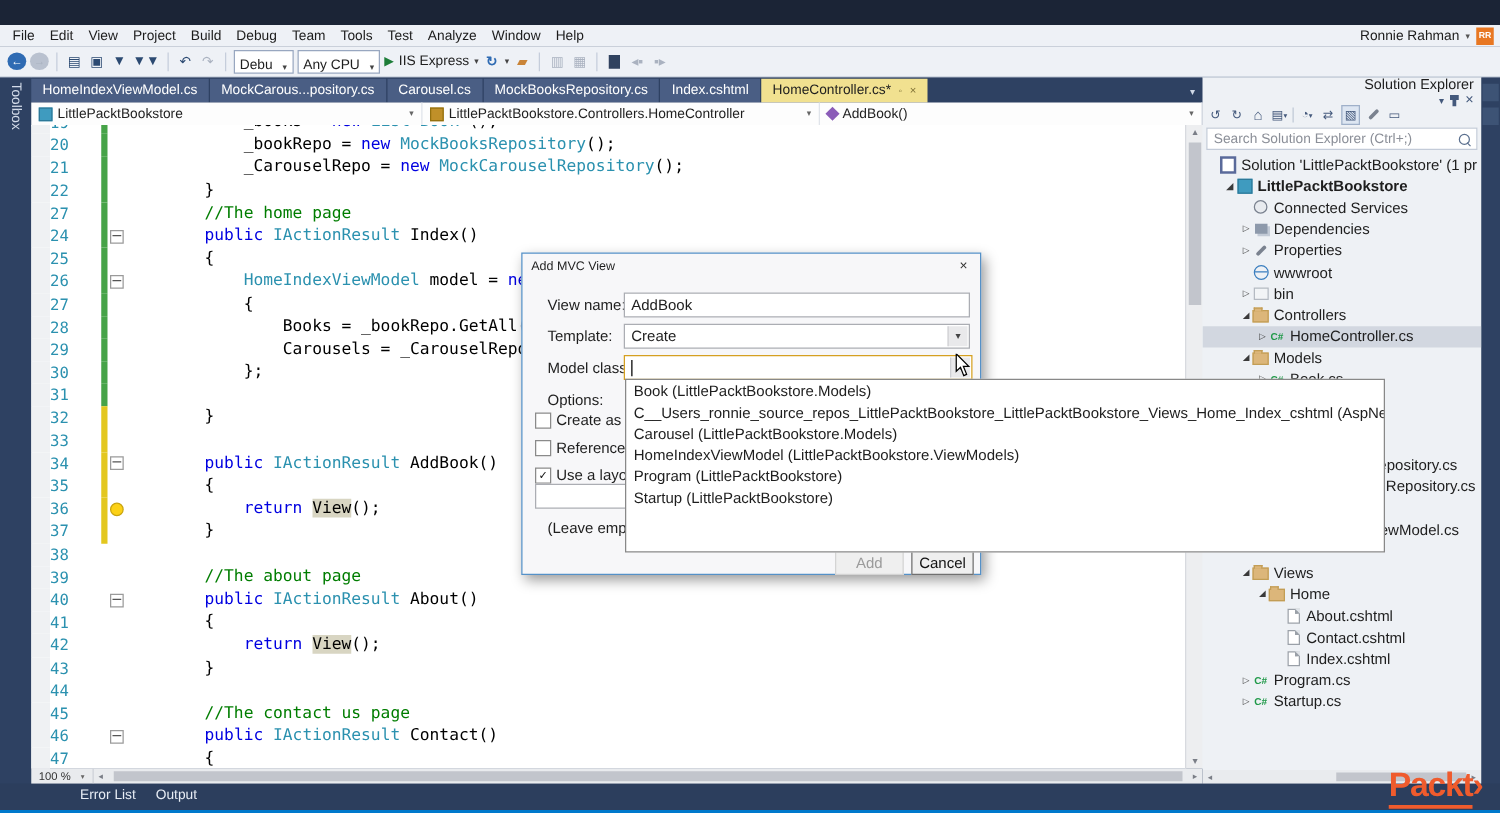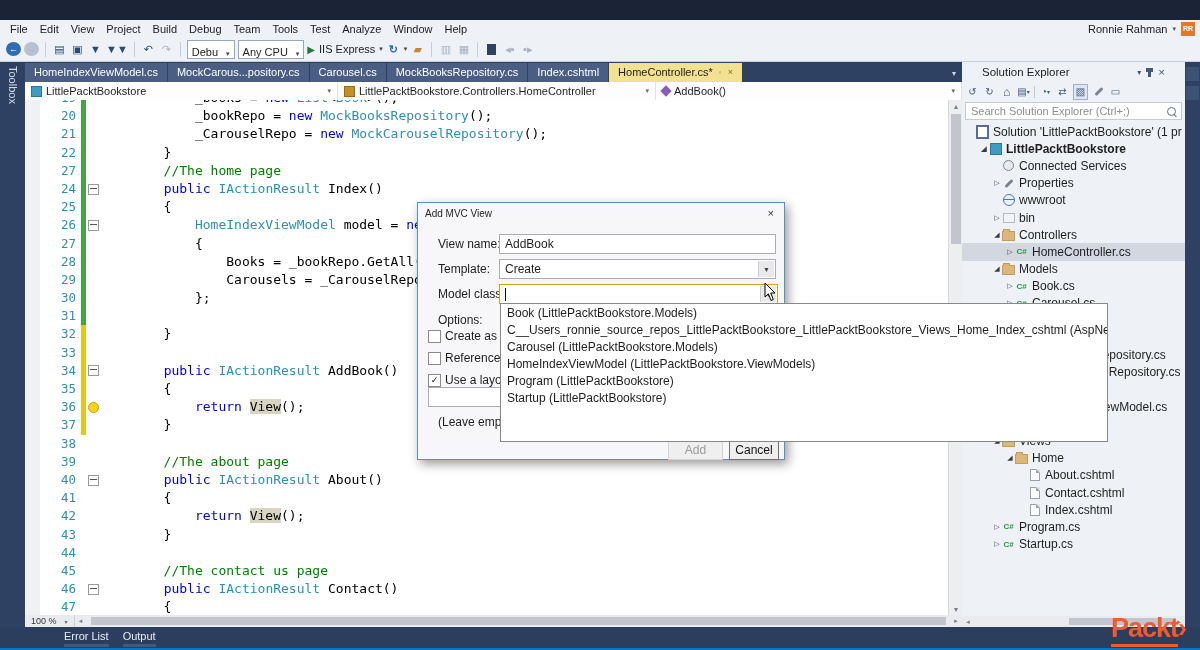--- a/index.html
+++ b/index.html
@@ -80,7 +80,7 @@
 
   
   .se{position:absolute;top:42px;left:962px;width:223px;height:554px;background:#eef1f5;overflow:hidden;}
-  .se-title{height:20px;display:flex;align-items:center;font-size:11.5px;padding:0 20px;color:#1e1e1e;}
+  .se-title{height:20px;display:flex;align-items:flex-end;font-size:11.5px;padding:0 6px;color:#1e1e1e;flex-direction:column;}
   .se-title-icons{margin-left:auto;display:flex;gap:7px;align-items:center;color:#44597c;}
   .se-title-icons .g{font-size:8px;}
   .pin-ico{width:3px;height:9px;background:#44597c;position:relative;}

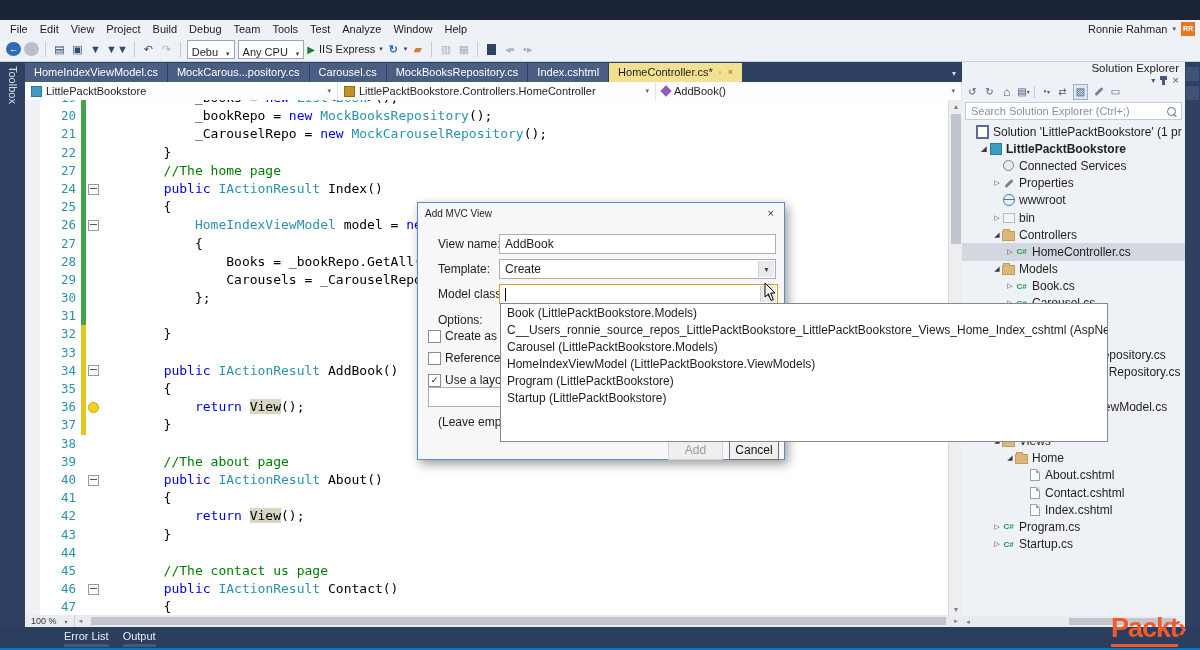--- a/index.html
+++ b/index.html
@@ -55,7 +55,7 @@
   .code{position:absolute;top:-11px;left:0;font-family:"DejaVu Sans Mono",monospace;font-size:13px;line-height:18.2px;}
   .crow{display:flex;height:18.2px;align-items:center;}
   .cmargin{width:15px;height:100%;background:#eff1f3;flex:0 0 auto;}
-  .cln{width:36px;flex:0 0 auto;text-align:right;color:#2b91af;font-size:12.5px;padding-right:5px;font-family:"DejaVu Sans Mono",monospace;}
+  .cln{width:36px;flex:0 0 auto;color:#2b91af;font-size:12.5px;padding-right:5px;font-family:"DejaVu Sans Mono",monospace;}
   .cbar{width:5px;height:100%;flex:0 0 auto;}
   .cbar.g{background:#46a348;} .cbar.y{background:#e3c71f;}
   .cico{width:15px;flex:0 0 auto;display:flex;align-items:center;justify-content:center;}

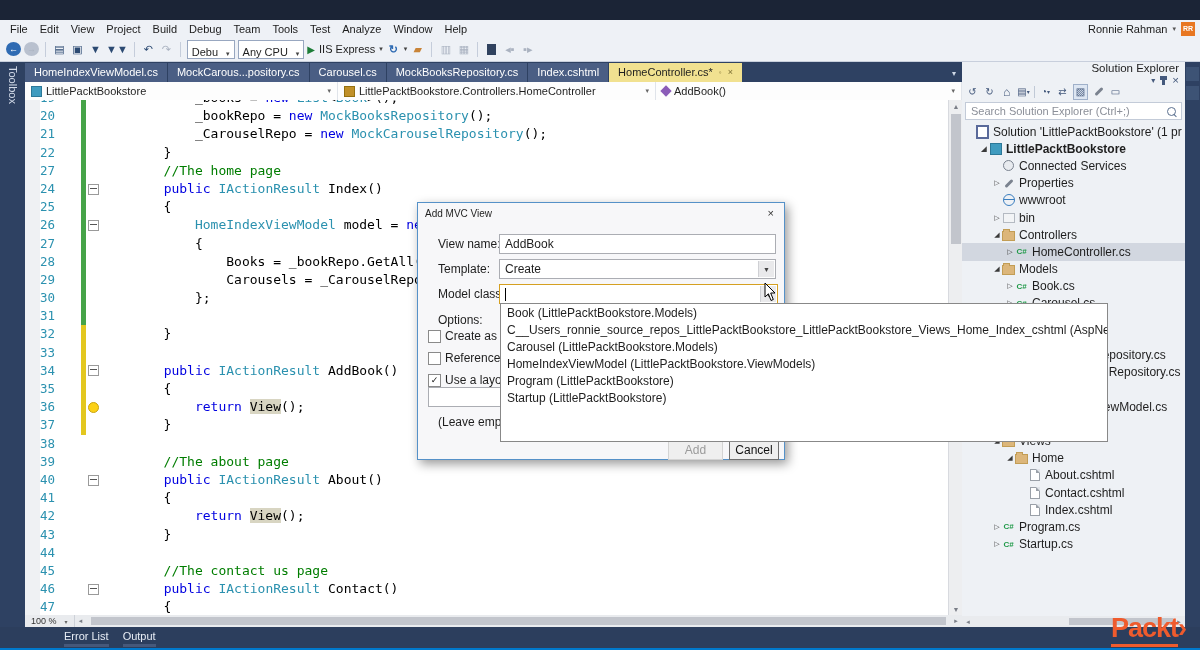--- a/index.html
+++ b/index.html
@@ -536,6 +536,13 @@
         <div class="trow" style="padding-left: 30px;">
           <span class="tarrow">▷</span>
           <span class="tico">
+            <span class="ti-dependencies"></span>
+          </span>
+          <span>Dependencies</span>
+        </div>
+        <div class="trow" style="padding-left: 30px;">
+          <span class="tarrow">▷</span>
+          <span class="tico">
             <span class="ti-properties"></span>
           </span>
           <span>Properties</span>

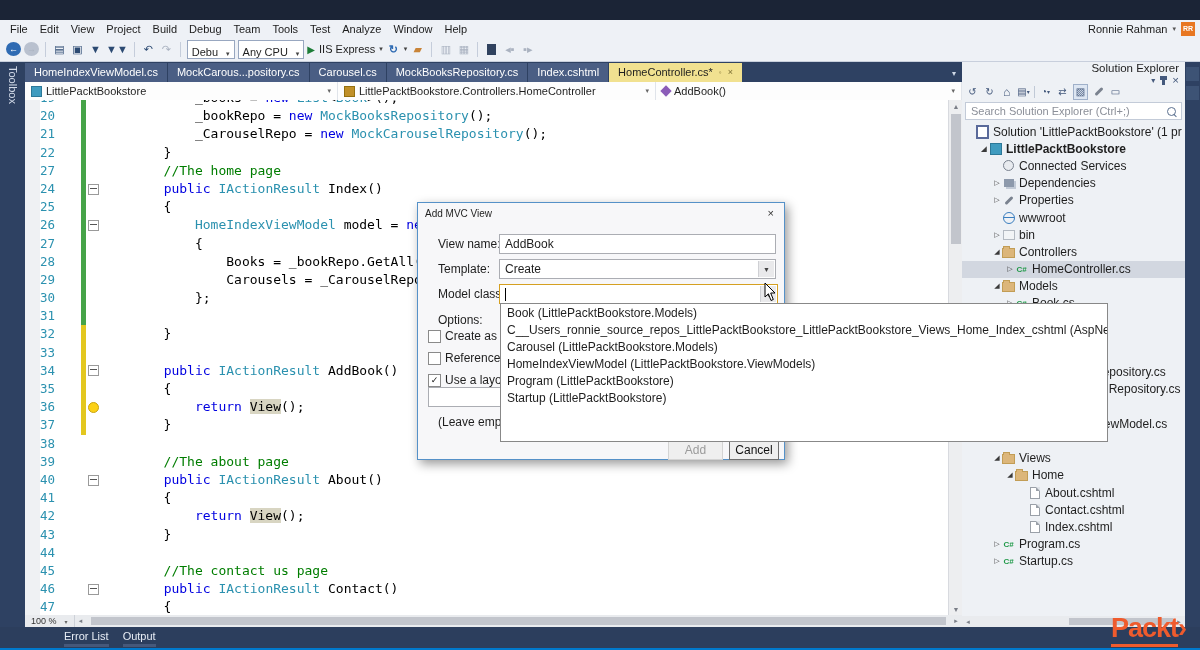--- a/index.html
+++ b/index.html
@@ -137,7 +137,7 @@
 
   
   .bottom-strip{position:absolute;top:607px;left:0;right:0;height:21px;background:#2c3e5d;display:flex;align-items:flex-start;gap:14px;padding-left:64px;padding-top:3px;}
-  .bp-tab{color:#e8edf5;font-size:11px;display:flex;flex-direction:column;gap:2px;}
+  .bp-tab{color:#e8edf5;font-size:11px;display:flex;flex-direction:row;gap:2px;}
   .bp-tab .ul{height:3px;background:#46587a;}
   .statusbar{position:absolute;bottom:0;left:0;right:0;height:22px;background:#0079cc;color:#fff;font-size:11px;}
   .sb{position:absolute;top:4px;}

